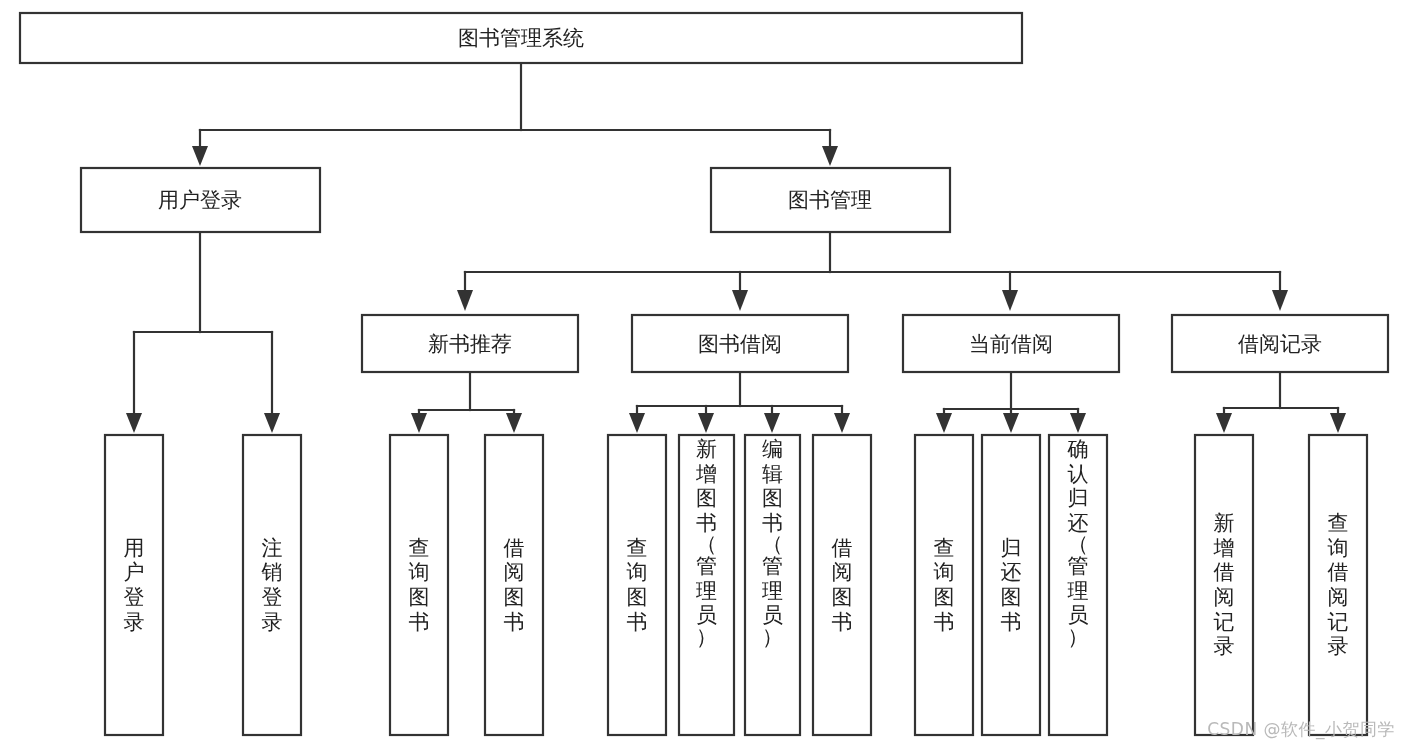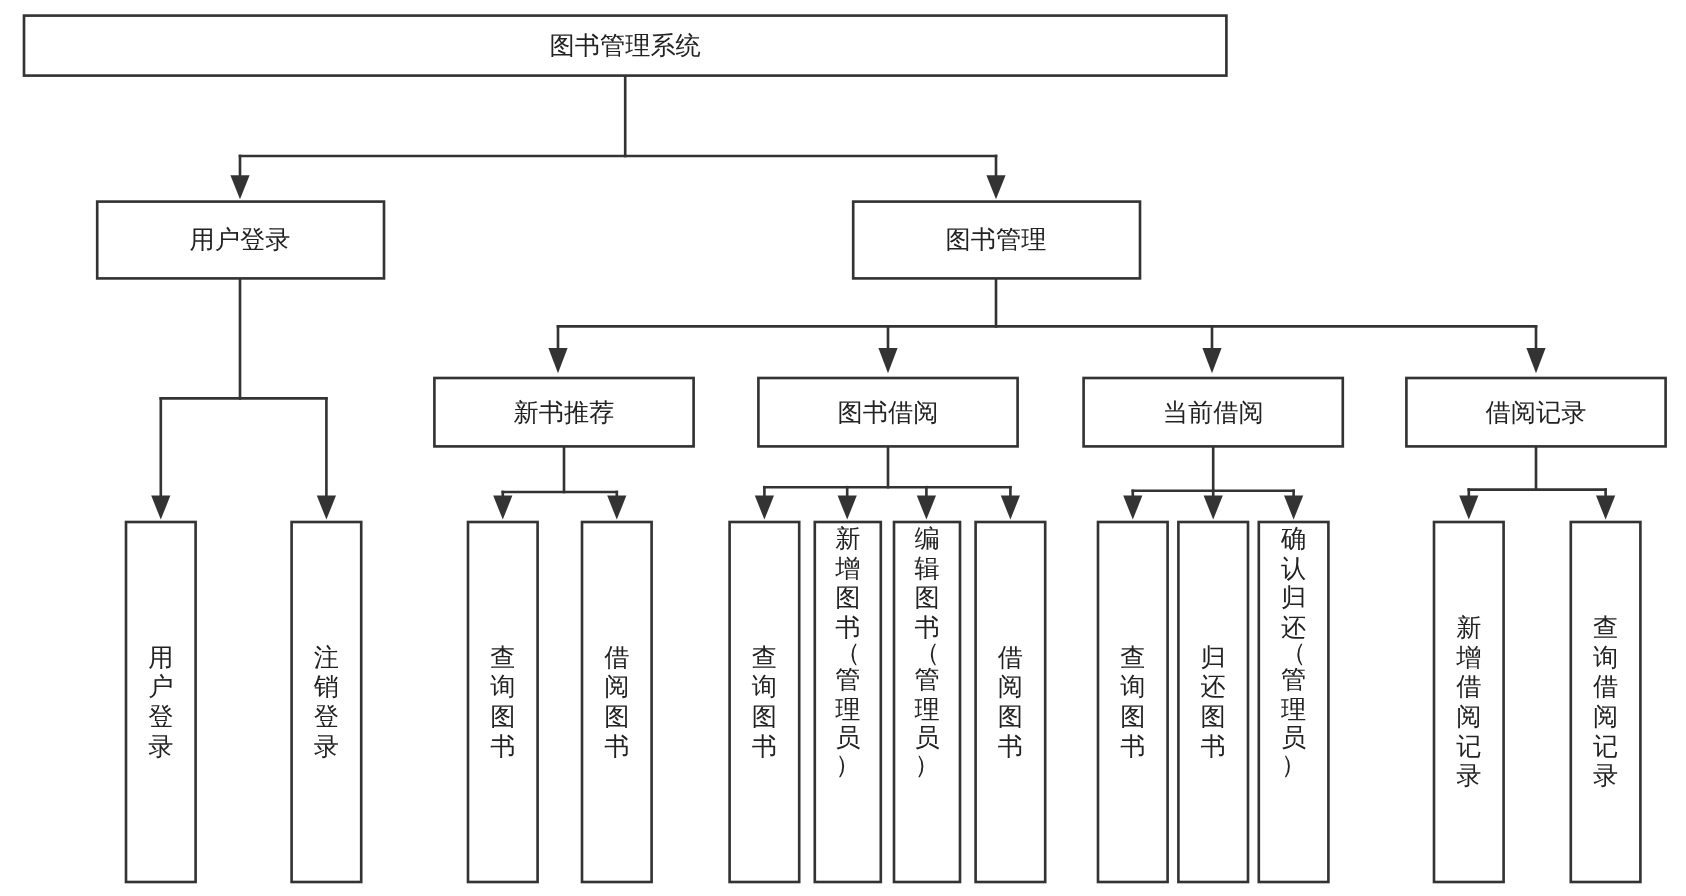--- a/index.html
+++ b/index.html
@@ -240,6 +240,7 @@
   <div class="vlabel" style="left:1195px; top:435px; width:58px; height:300px;"><span>新</span><span>增</span><span>借</span><span>阅</span><span>记</span><span>录</span></div>
   <div class="vlabel" style="left:1309px; top:435px; width:58px; height:300px;"><span>查</span><span>询</span><span>借</span><span>阅</span><span>记</span><span>录</span></div>
 
+  <div class="watermark">CSDN @软件_小贺同学</div>
 </div>
 
 </body></html>

